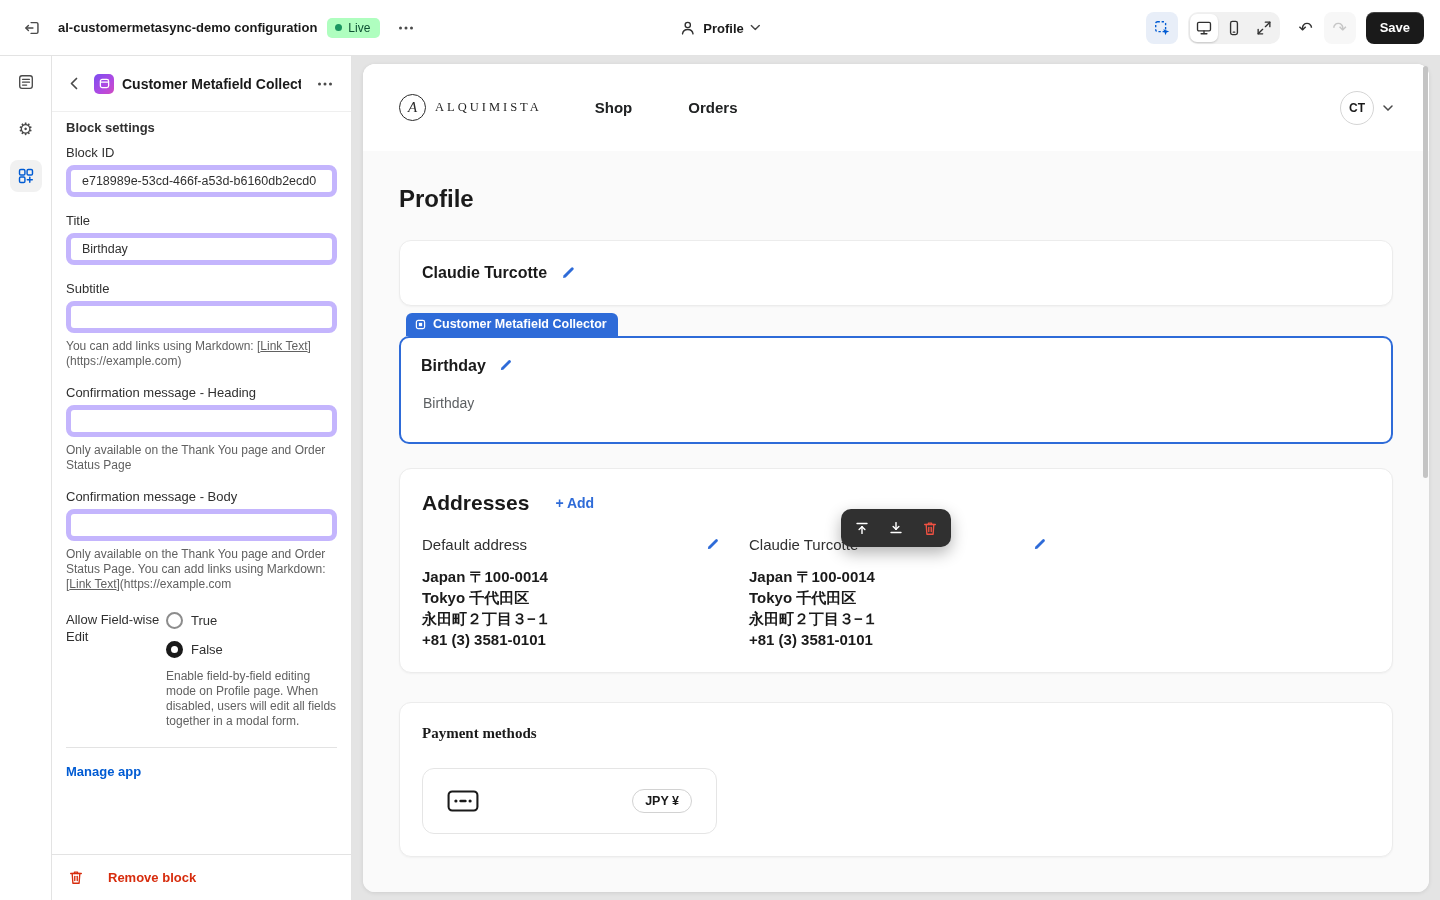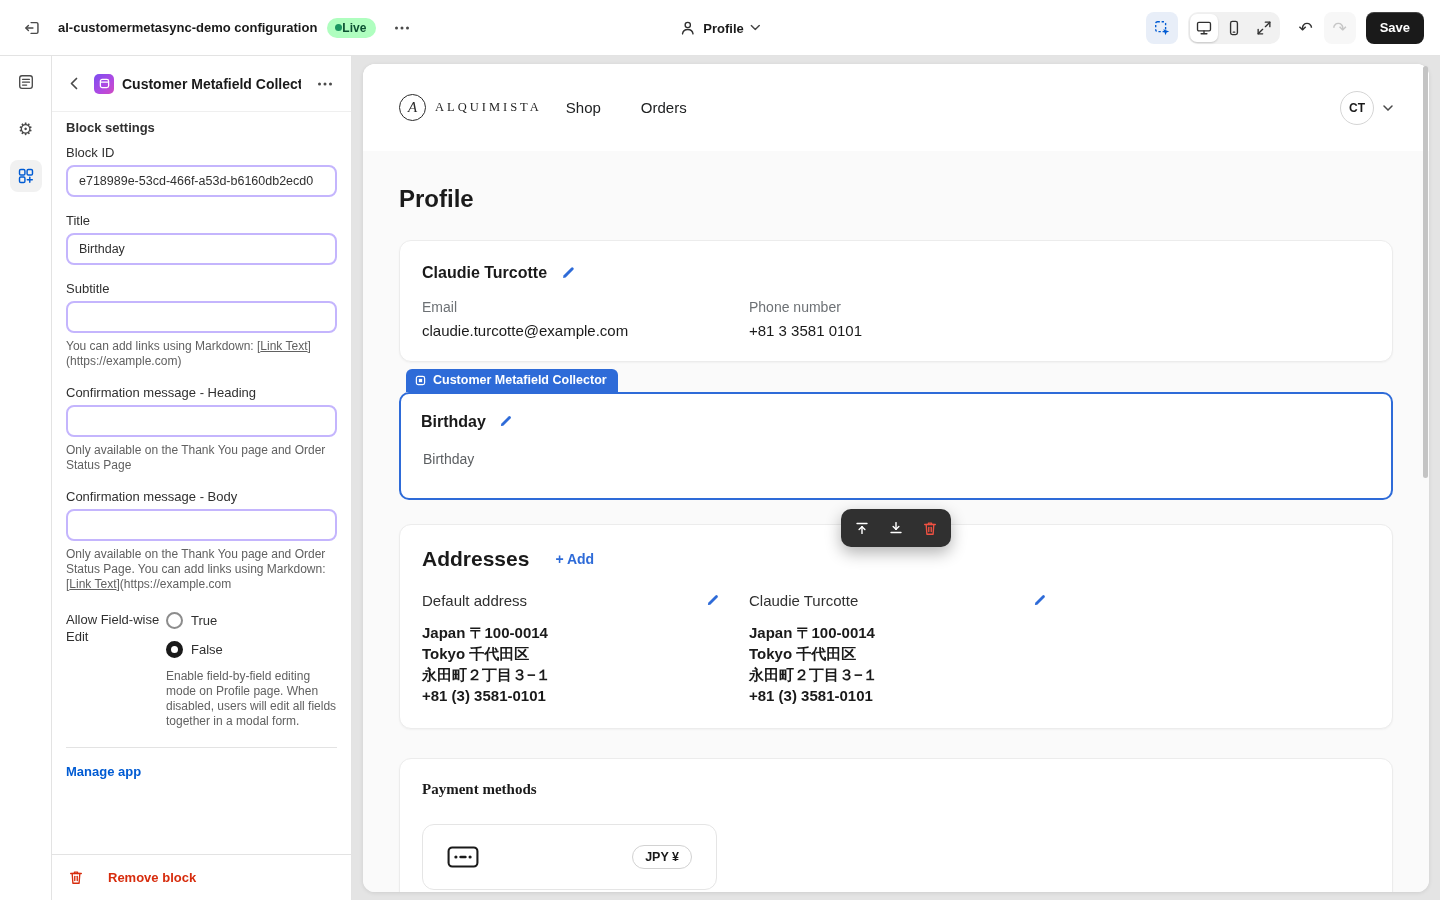--- a/index.html
+++ b/index.html
@@ -11,7 +11,7 @@
   .topbar { position:relative; height:56px; flex:0 0 56px; background:#fff; border-bottom:1px solid #e3e3e3; display:flex; align-items:center; padding:0 16px; z-index:20; }
   .tb-left { display:flex; align-items:center; gap:10px; }
   .tb-title { font-size:13px; font-weight:600; color:#1a1a1a; }
-  .live-badge { display:inline-flex; align-items:center; background:#affebf; color:#0c5132; font-size:12px; font-weight:700; padding:3px 10px 3px 8px; border-radius:10px; }
+  .live-badge { display:inline-flex; align-items:center; gap:6px; background:#affebf; color:#0c5132; font-size:12px; font-weight:400; padding:3px 10px 3px 8px; border-radius:5px; }
   .live-dot { width:7px; height:7px; border-radius:50%; background:#1a9560; }
   .btn-icon { display:flex; align-items:center; justify-content:center; width:32px; height:32px; border:none; background:transparent; border-radius:8px; cursor:pointer; }
   .tb-center { position:absolute; left:50%; top:50%; transform:translate(-50%,-50%); display:flex; align-items:center; gap:7px; padding:6px 10px; border-radius:8px; cursor:pointer; }

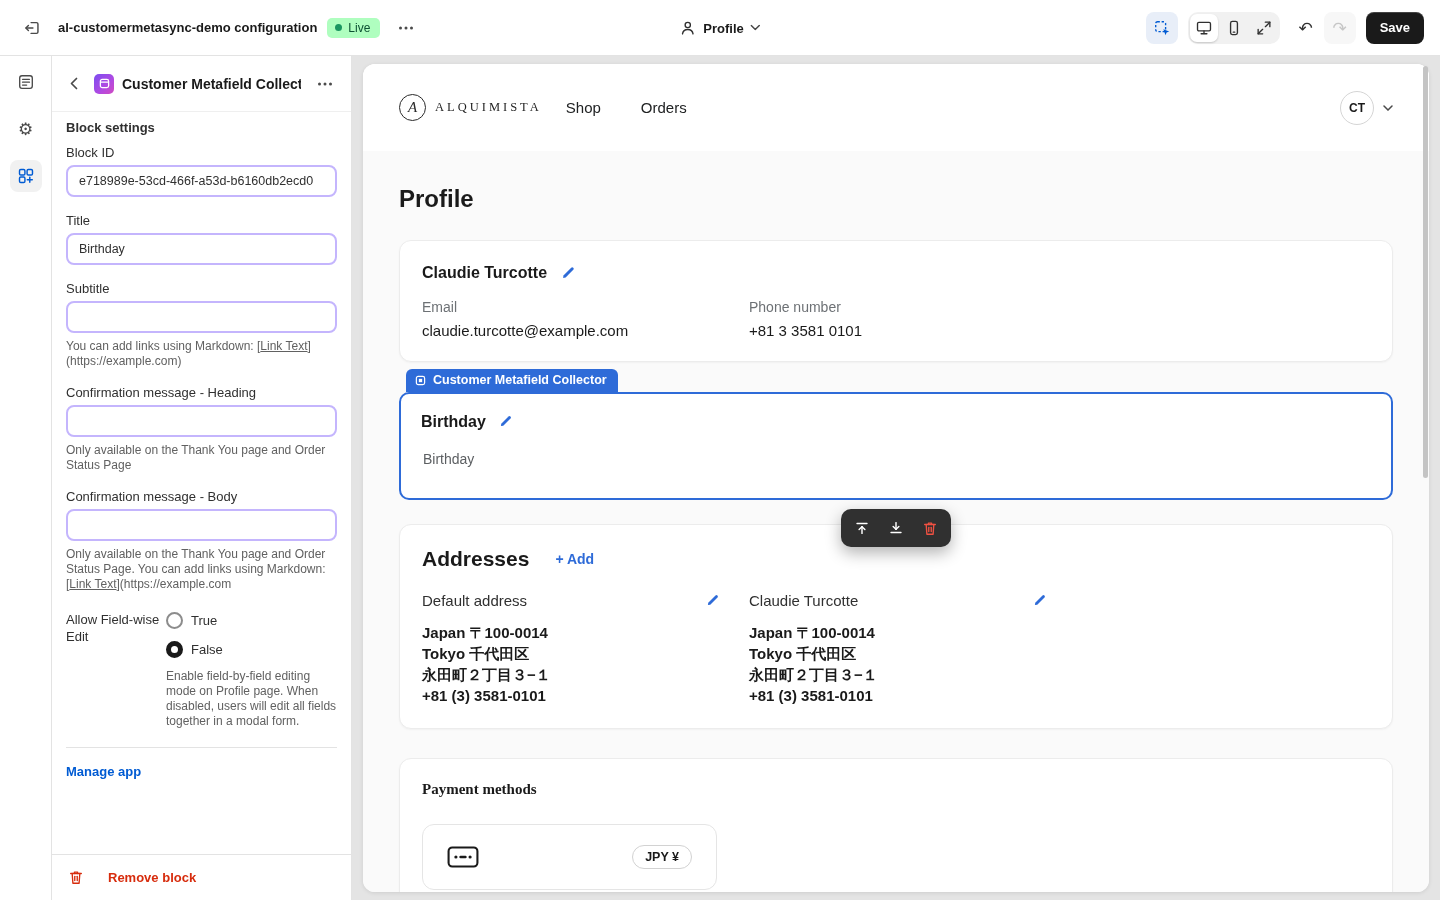--- a/index.html
+++ b/index.html
@@ -69,7 +69,7 @@
   .brand { display:flex; align-items:center; gap:9px; cursor:pointer; }
   .monogram { width:27px; height:27px; border:1.2px solid #2a2a2a; border-radius:50%; display:flex; align-items:center; justify-content:center; font-family:"Liberation Serif",serif; font-style:italic; font-size:15px; color:#2a2a2a; }
   .brand-name { font-family:"Liberation Serif",serif; font-size:12.5px; letter-spacing:3px; color:#1f1f1f; }
-  .pv-links { display:flex; gap:40px; margin-left:24px; }
+  .pv-links { display:flex; gap:56px; margin-left:53px;font-weight:bold; }
   .pv-link { font-size:15px; color:#202223; cursor:pointer; }
   .pv-account { margin-left:auto; display:flex; align-items:center; gap:9px; cursor:pointer; }
   .avatar { width:34px; height:34px; border-radius:50%; border:1px solid #d5d5d5; background:#fff; display:flex; align-items:center; justify-content:center; font-size:12px; font-weight:600; color:#1a1a1a; }

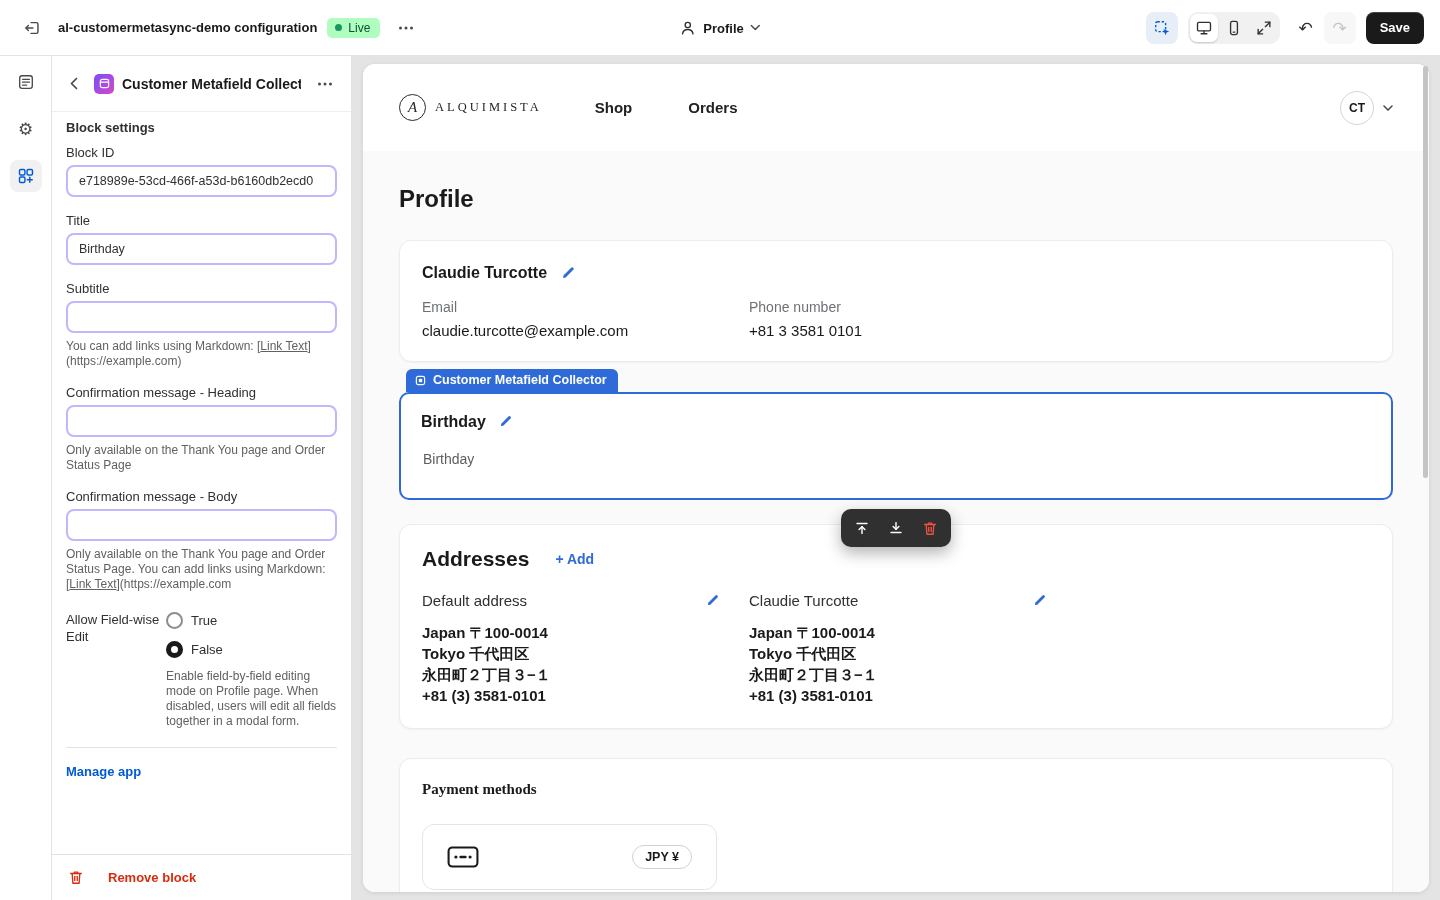--- a/index.html
+++ b/index.html
@@ -45,7 +45,7 @@
   .sb-heading { font-size:13px; font-weight:700; color:#303030; margin-bottom:10px; }
   .field { margin-bottom:16px; }
   .field label { display:block; font-size:13px; color:#303030; margin-bottom:5px; }
-  .field input { width:100%; height:32px; border:2px solid #c4b5fd; border-radius:8px; padding:0 11px; font-size:12.5px; color:#303030; font-family:inherit; background:#fff; outline:none; }
+  .field input { width:100%; height:32px; border:5px solid #c4b5fd; border-radius:8px; padding:0 11px; font-size:12.5px; color:#303030; font-family:inherit; background:#fff; outline:none; }
   .help { font-size:12px; line-height:15px; color:#616161; margin-top:6px; }
   .help .link { text-decoration:underline; }
   .radio-section { display:flex; margin-top:16px; margin-bottom:4px; }

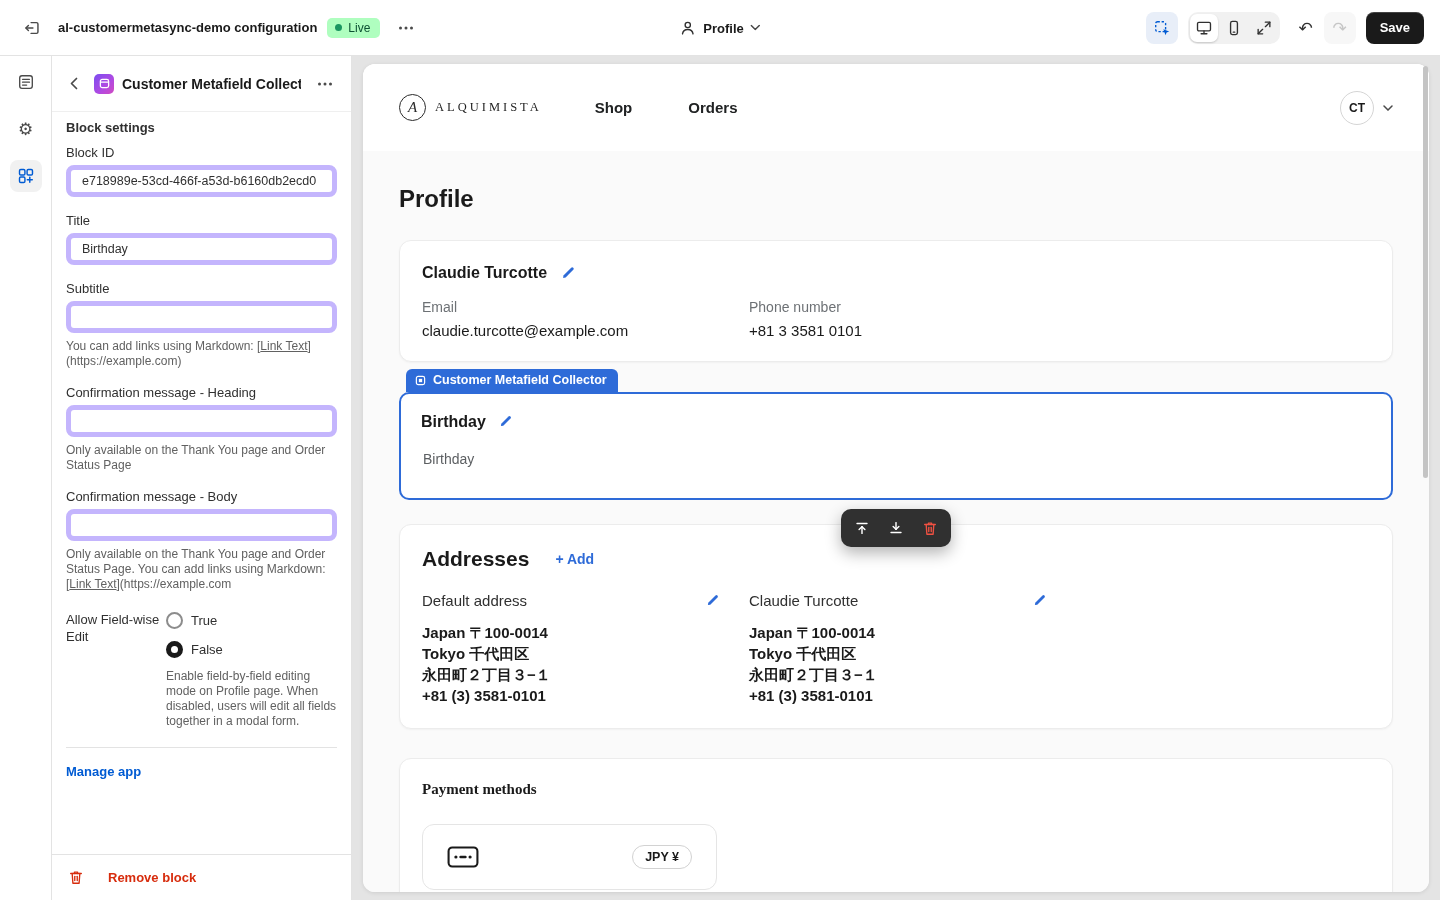--- a/index.html
+++ b/index.html
@@ -334,16 +334,6 @@
                     <path d="M3.5 14.5l.4-2.8L12.6 3a1.7 1.7 0 0 1 2.4 2.4l-8.7 8.7-2.8.4z" fill="#2e6bd8"></path>
                   </svg>
               </button>
-            </div>
-            <div class="columns">
-              <div class="col">
-                <div class="field-label">Email</div>
-                <div class="field-value">claudie.turcotte@example.com</div>
-              </div>
-              <div class="col">
-                <div class="field-label">Phone number</div>
-                <div class="field-value">+81 3 3581 0101</div>
-              </div>
             </div>
           </section>
 

